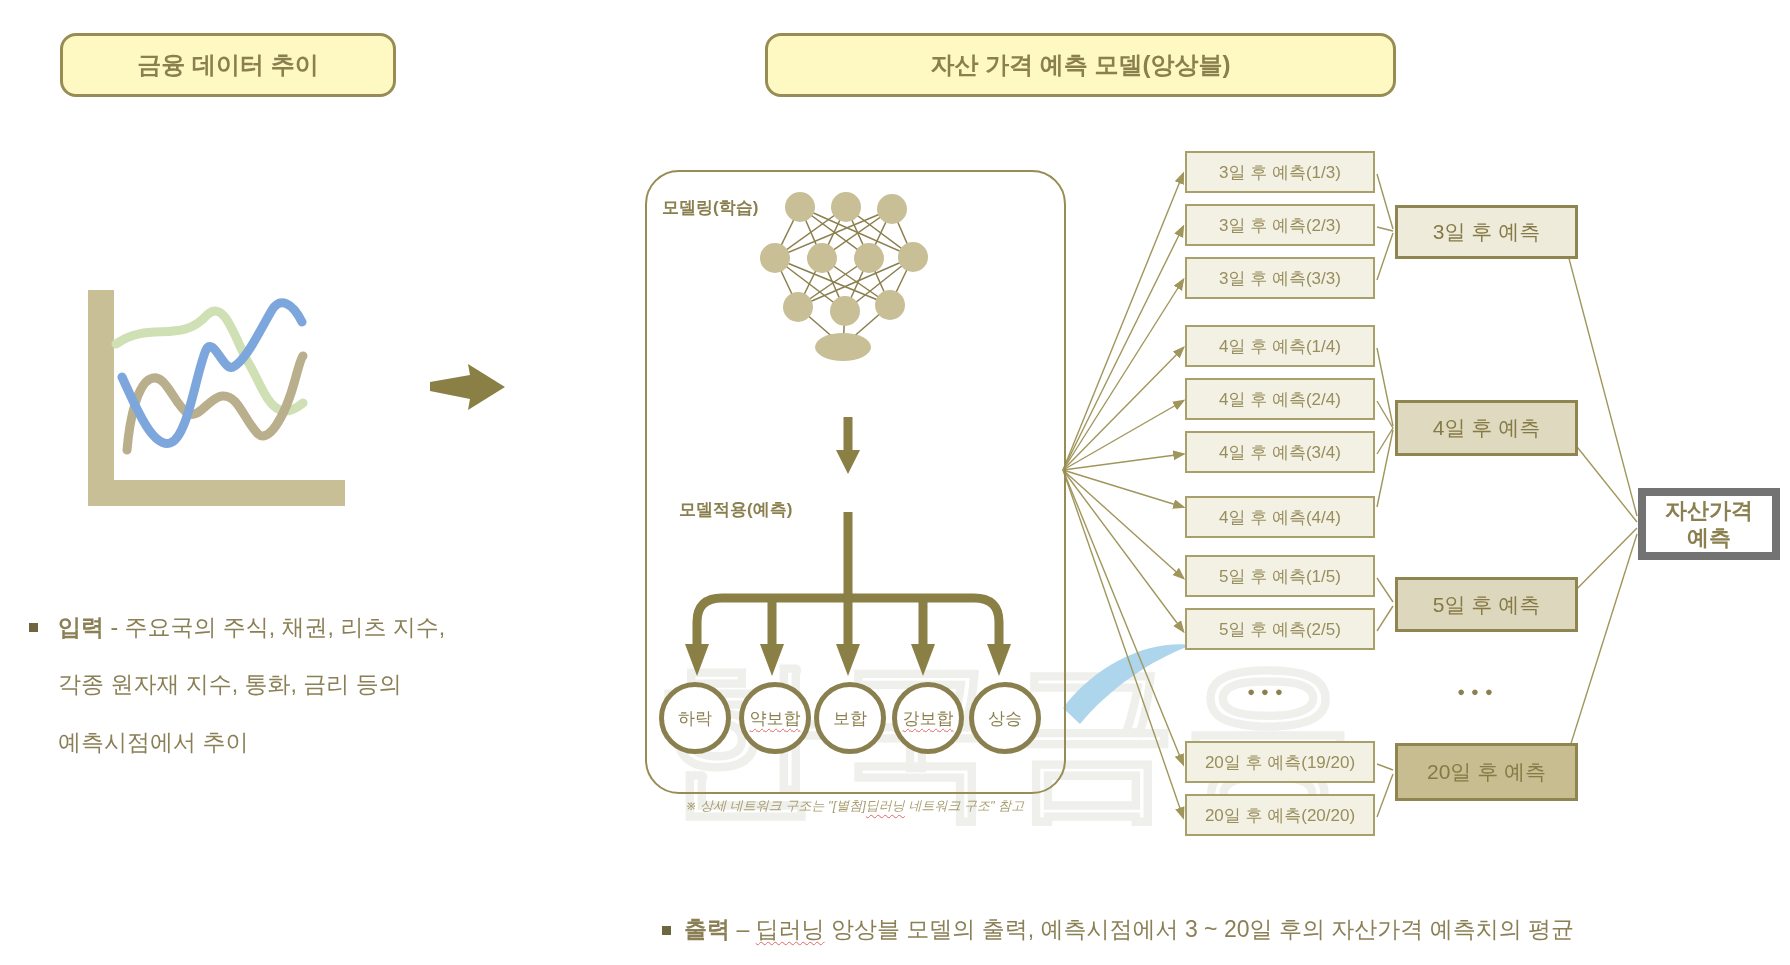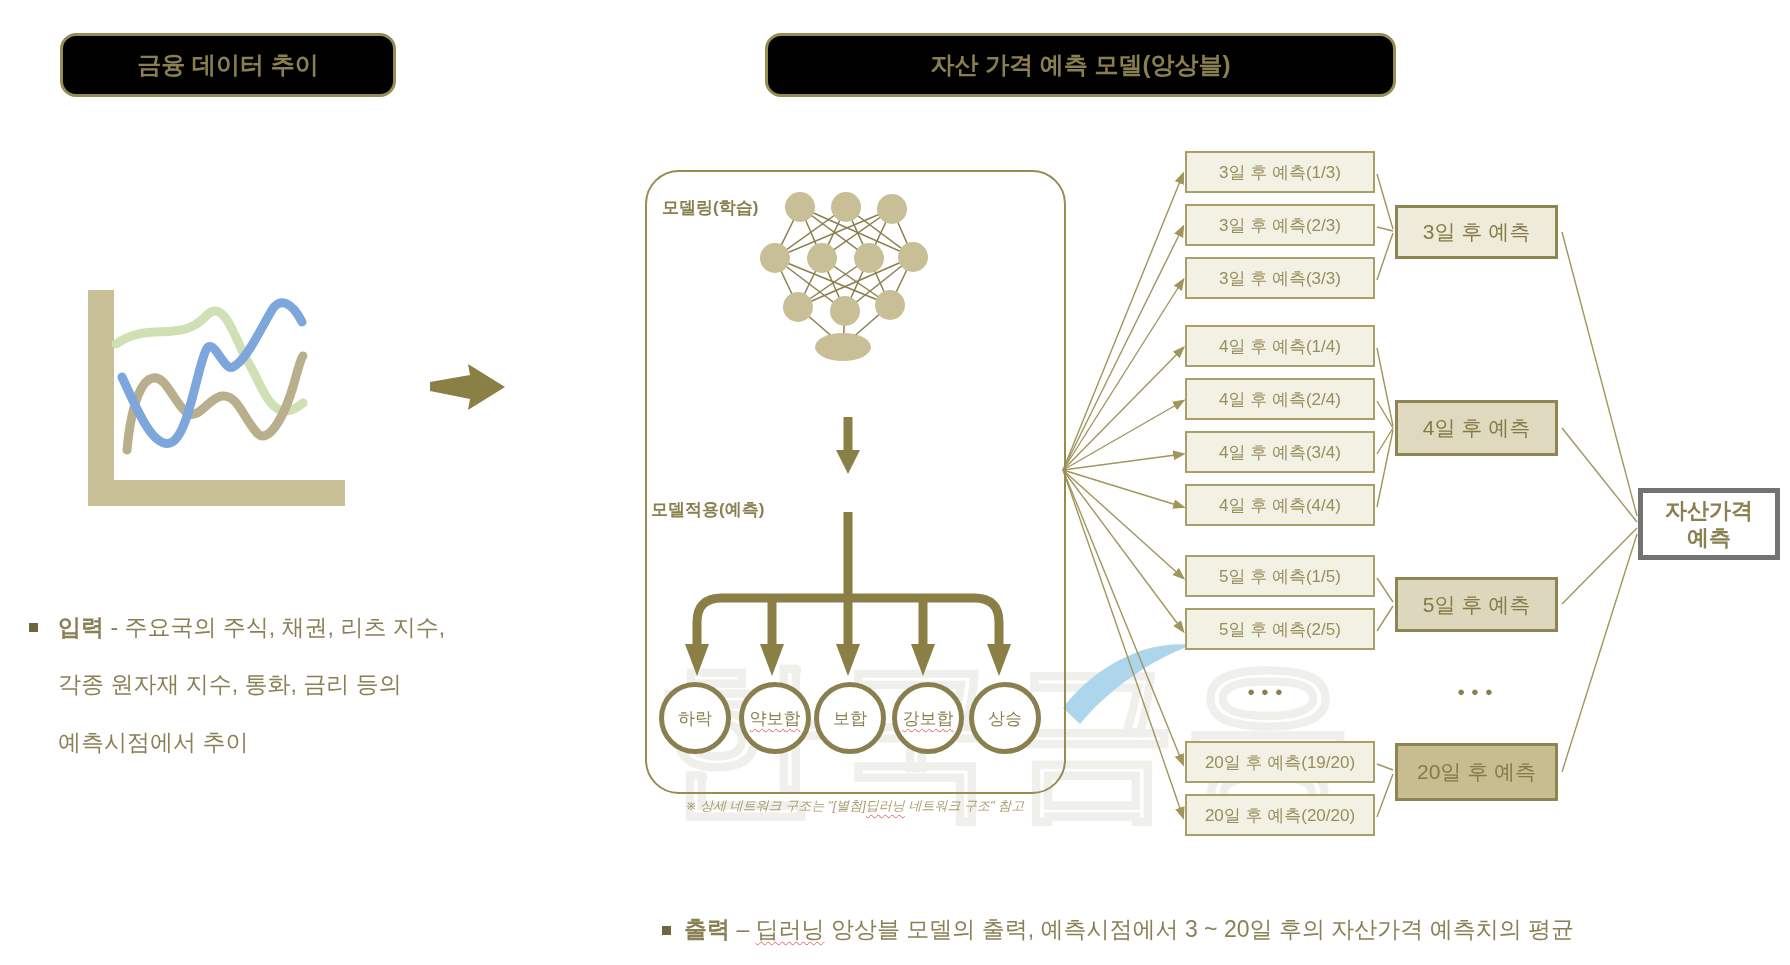--- a/index.html
+++ b/index.html
@@ -8,7 +8,7 @@
     font-family:"Liberation Sans","DejaVu Sans",sans-serif;color:#8a7f4e;
   }
   
-  .pill{position:absolute;border:3px solid #968c54;border-radius:16px;background:#000000;
+  .pill{position:absolute;border:3px solid #968c54;border-radius:16px;background:#fef9c3;
     display:flex;align-items:center;justify-content:center;font-size:24px;font-weight:bold;
     color:#8a7f4e;z-index:2;text-align:center;}
   #pill-left{left:60px;top:33px;width:330px;height:58px;}

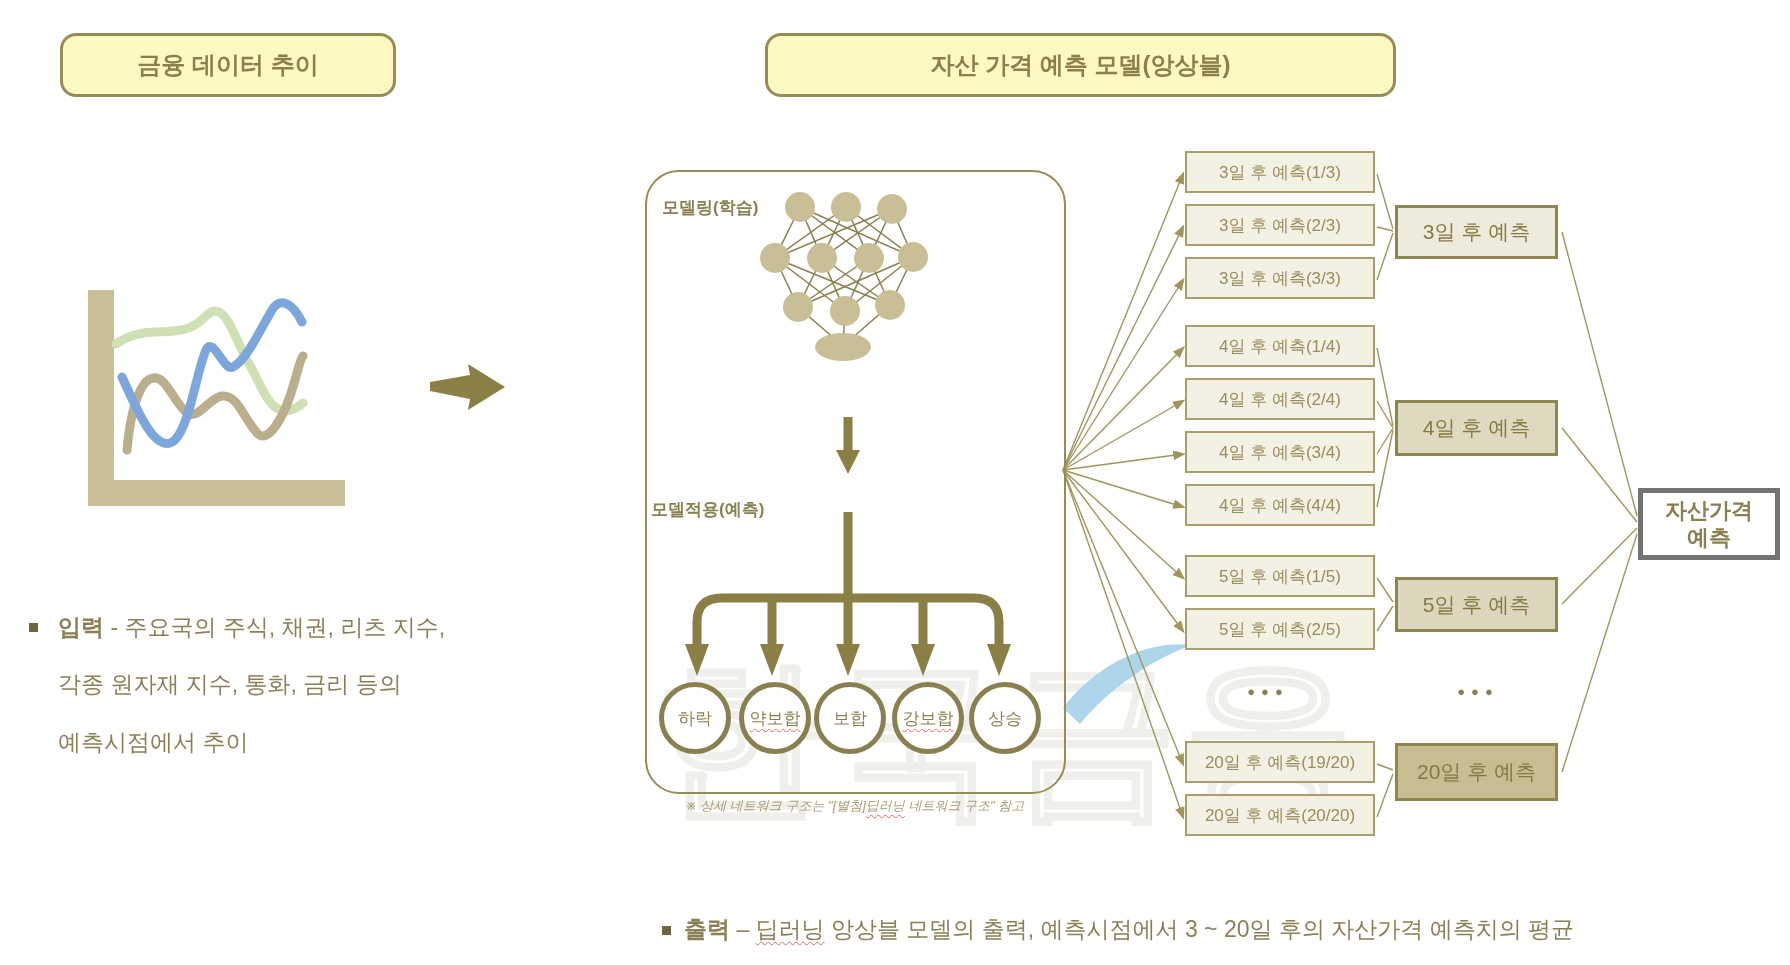--- a/index.html
+++ b/index.html
@@ -37,7 +37,7 @@
   .smallbox{position:absolute;left:1185px;width:190px;height:42px;background:#f3f1e4;
     border:2px solid #a89f6b;box-sizing:border-box;display:flex;align-items:center;
     justify-content:center;font-size:17px;color:#988d5c;z-index:2;}
-  .sumbox{position:absolute;left:1395px;width:163px;box-sizing:border-box;border:3px solid #8f8550;
+  .sumbox{position:absolute;left:1395px;width:183px;box-sizing:border-box;border:3px solid #8f8550;
     display:flex;align-items:center;justify-content:center;font-size:21px;color:#857a45;z-index:2;}
   #sum-0{top:205px;height:54px;background:#efebdb;}
   #sum-1{top:400px;height:56px;background:#dfd9bf;}

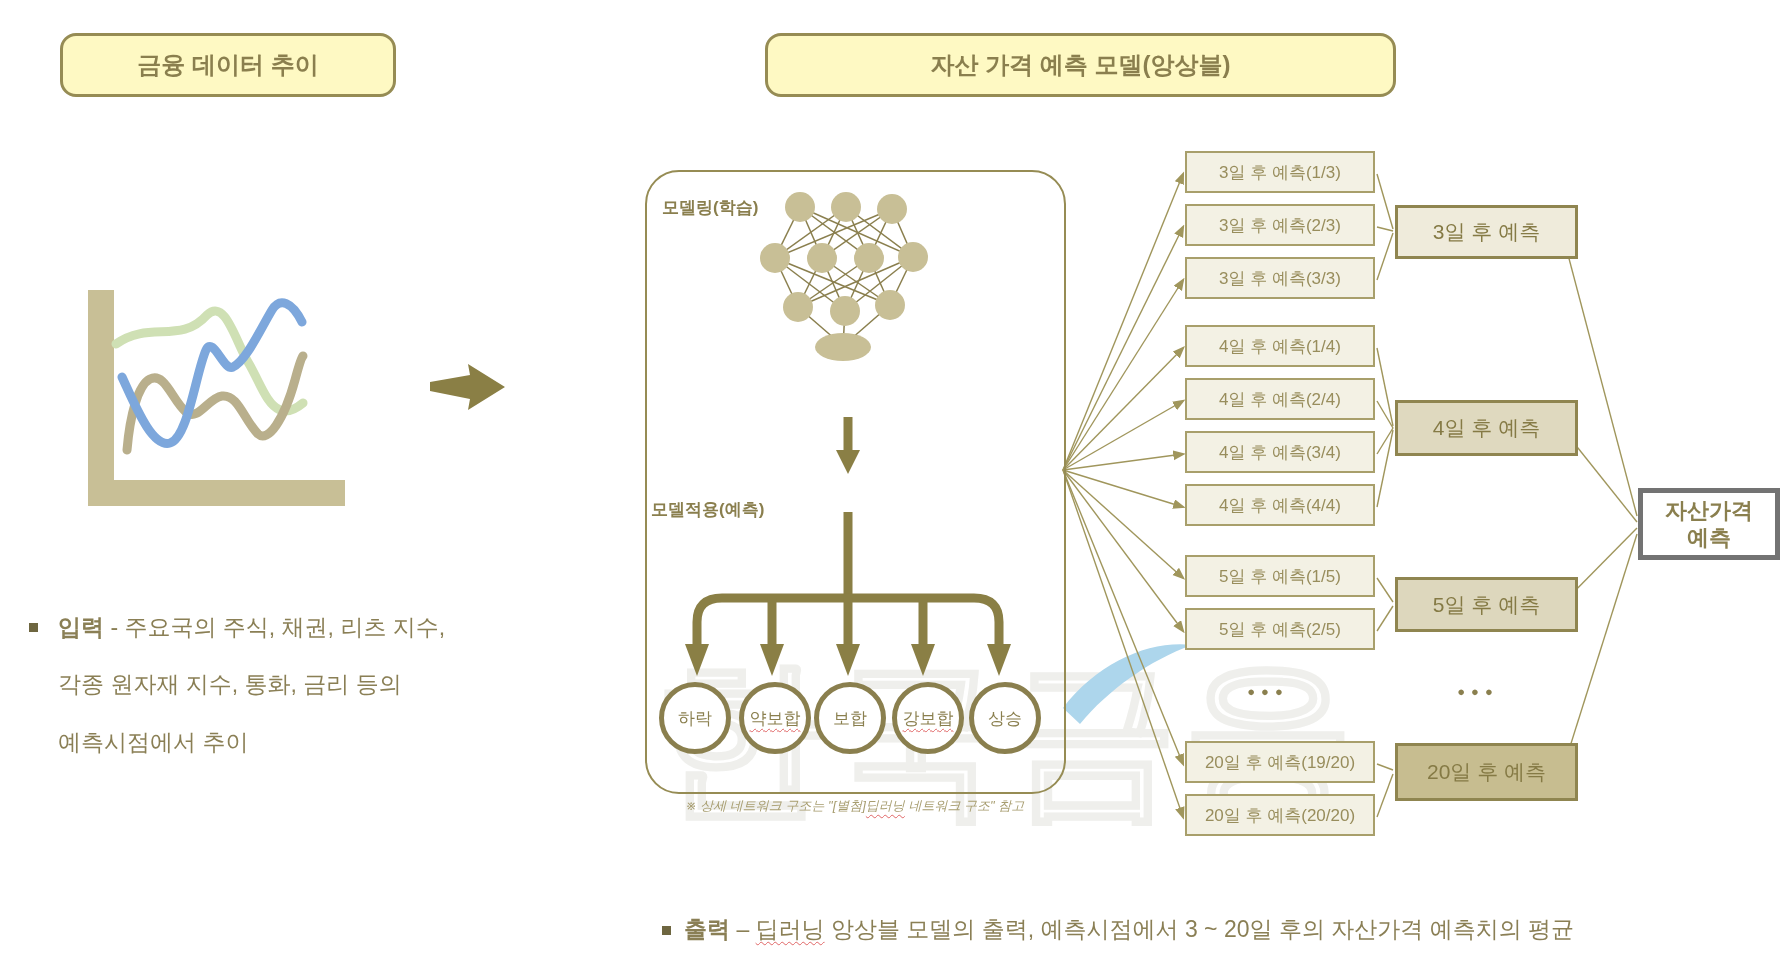--- a/index.html
+++ b/index.html
@@ -19,7 +19,7 @@
     border:2px solid #968c54;border-radius:34px;z-index:1;}
   .box-label{position:absolute;font-size:17px;font-weight:bold;color:#8a7f4e;z-index:2;}
   #label-modeling{left:662px;top:196px;}
-  #label-apply{left:651px;top:498px;}
+  #label-apply{left:679px;top:498px;}
 
   
   .cls-circle{position:absolute;top:682px;width:72px;height:72px;border-radius:50%;

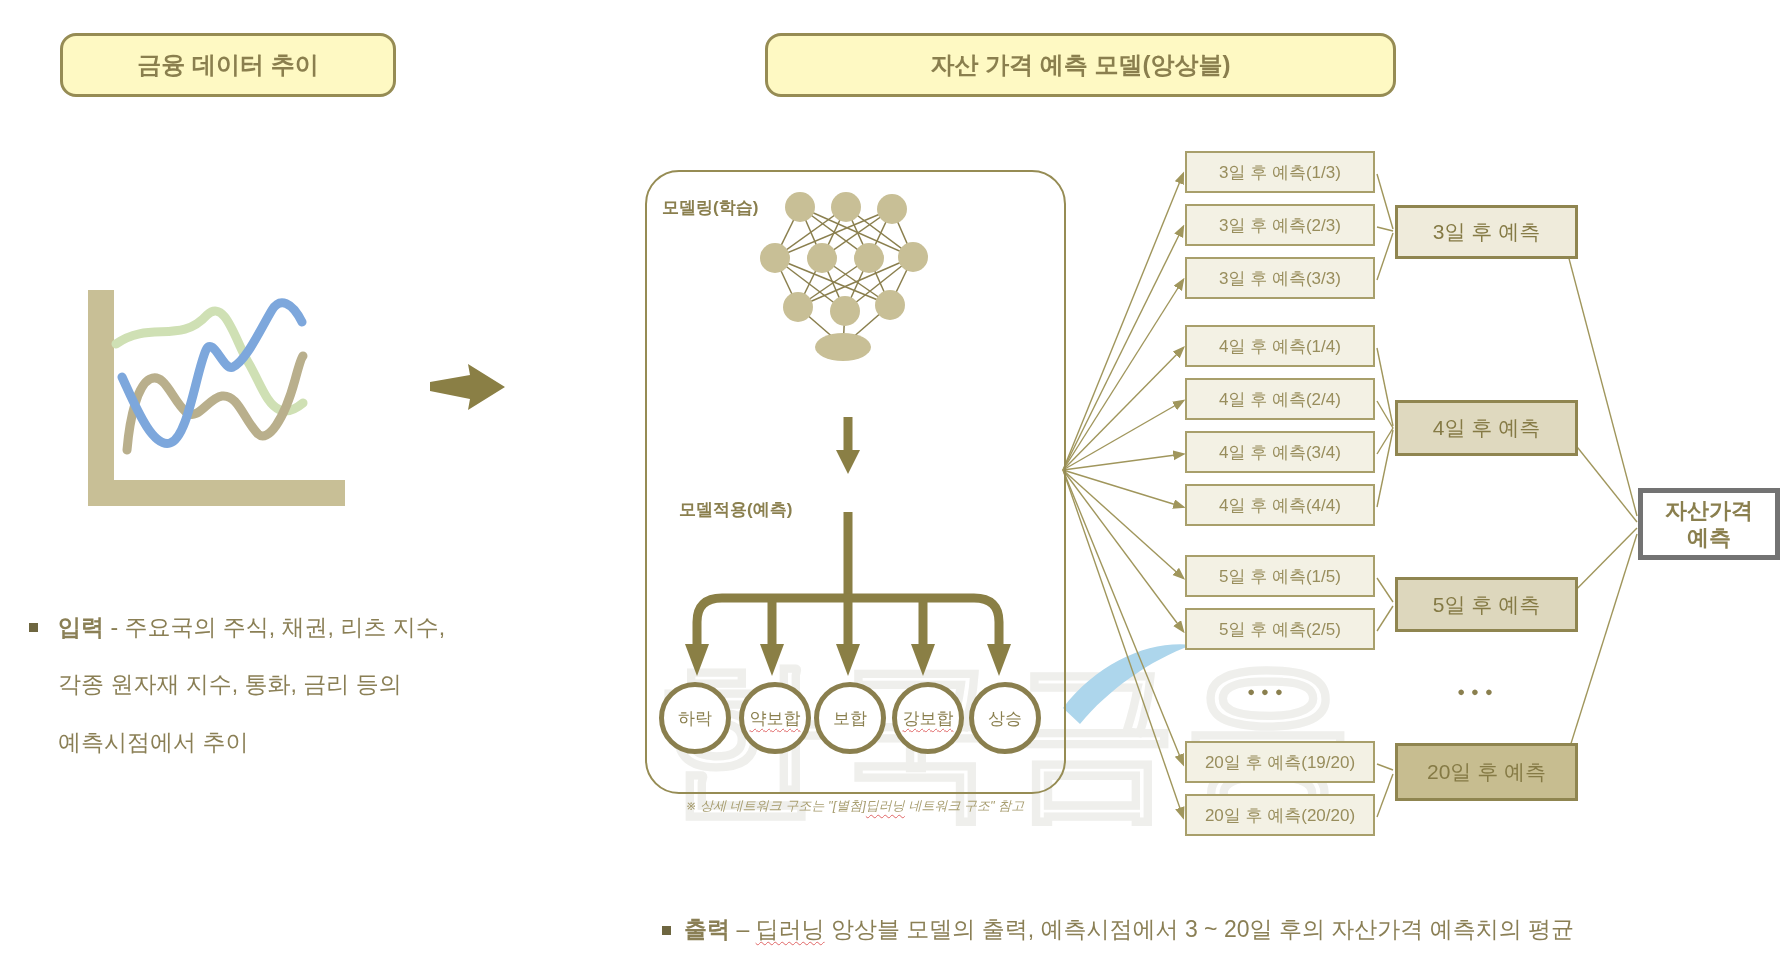--- a/index.html
+++ b/index.html
@@ -225,7 +225,7 @@
 <div class="smallbox" style="top:325px">4일 후 예측(1/4)</div>
 <div class="smallbox" style="top:378px">4일 후 예측(2/4)</div>
 <div class="smallbox" style="top:431px">4일 후 예측(3/4)</div>
-<div class="smallbox" style="top:484px">4일 후 예측(4/4)</div>
+<div class="smallbox" style="top:496px">4일 후 예측(4/4)</div>
 <div class="smallbox" style="top:555px">5일 후 예측(1/5)</div>
 <div class="smallbox" style="top:608px">5일 후 예측(2/5)</div>
 <div class="smallbox" style="top:741px">20일 후 예측(19/20)</div>

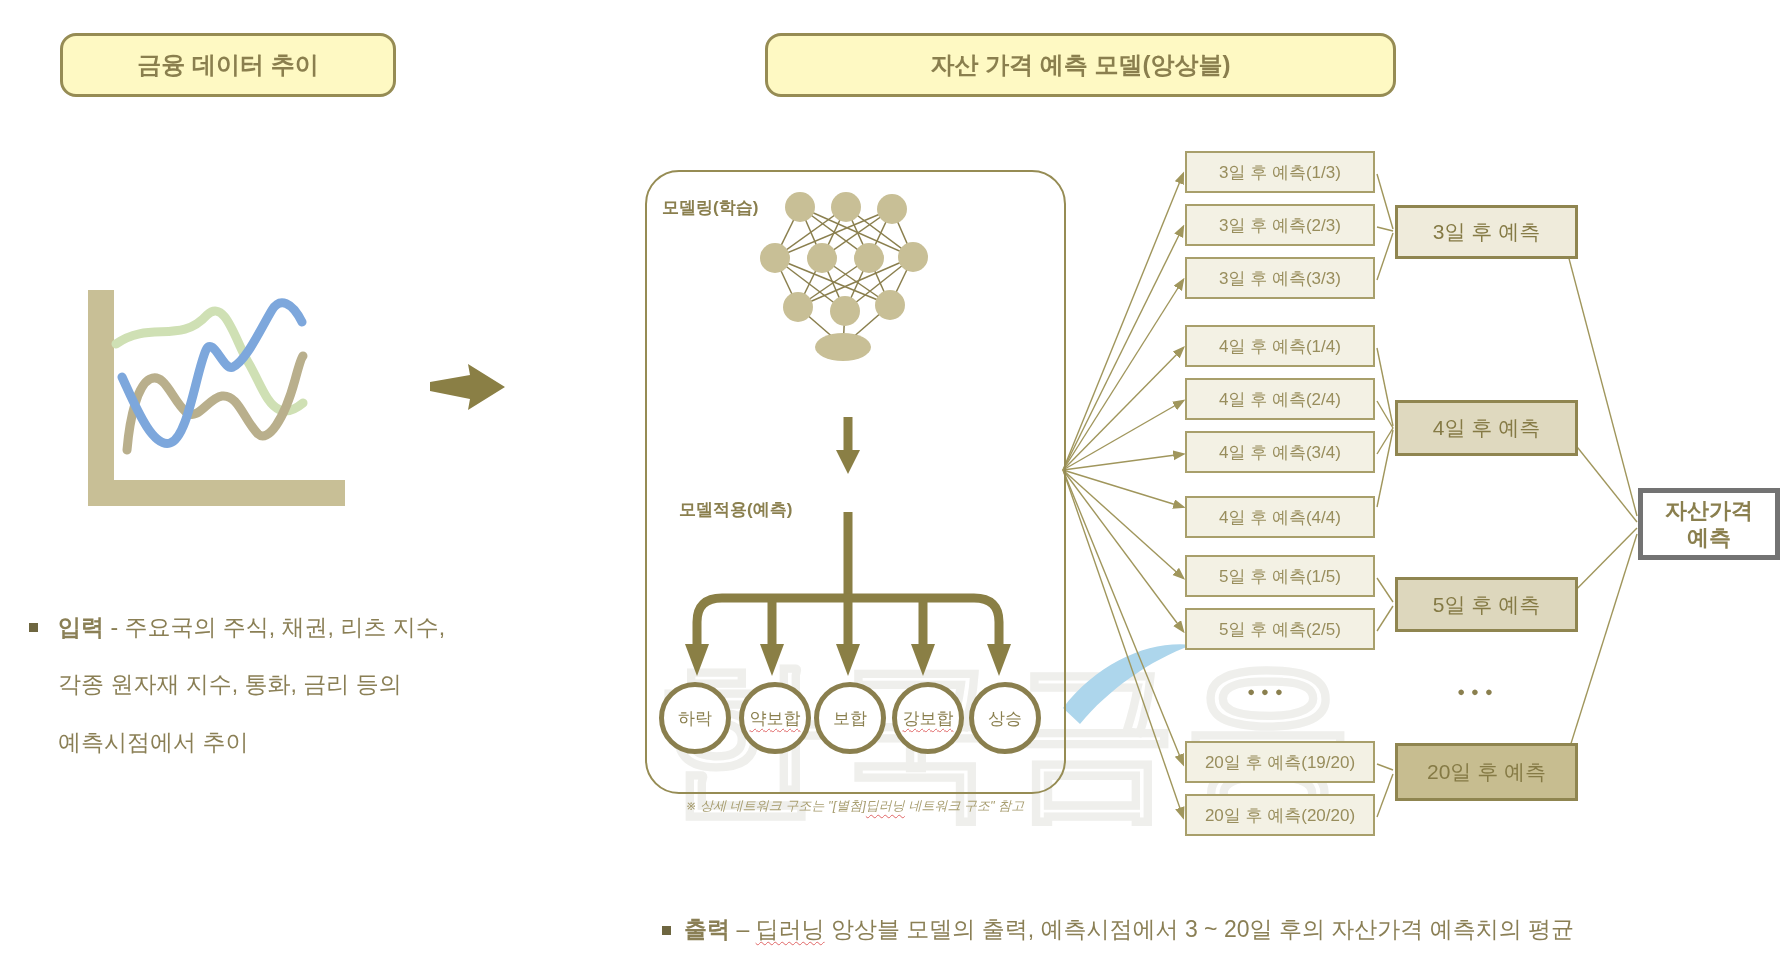--- a/index.html
+++ b/index.html
@@ -47,7 +47,7 @@
     letter-spacing:6px;color:#8a7f4e;z-index:2;}
   #dots-left{left:1223px;} #dots-right{left:1433px;}
   #final-box{position:absolute;left:1638px;top:488px;width:142px;height:72px;background:#fff;
-    border:5px solid #737373;box-sizing:border-box;display:flex;align-items:center;justify-content:center;
+    border:8px solid #737373;box-sizing:border-box;display:flex;align-items:center;justify-content:center;
     font-size:22px;font-weight:bold;text-align:center;line-height:1.25;white-space:pre-line;z-index:2;}
 
   

